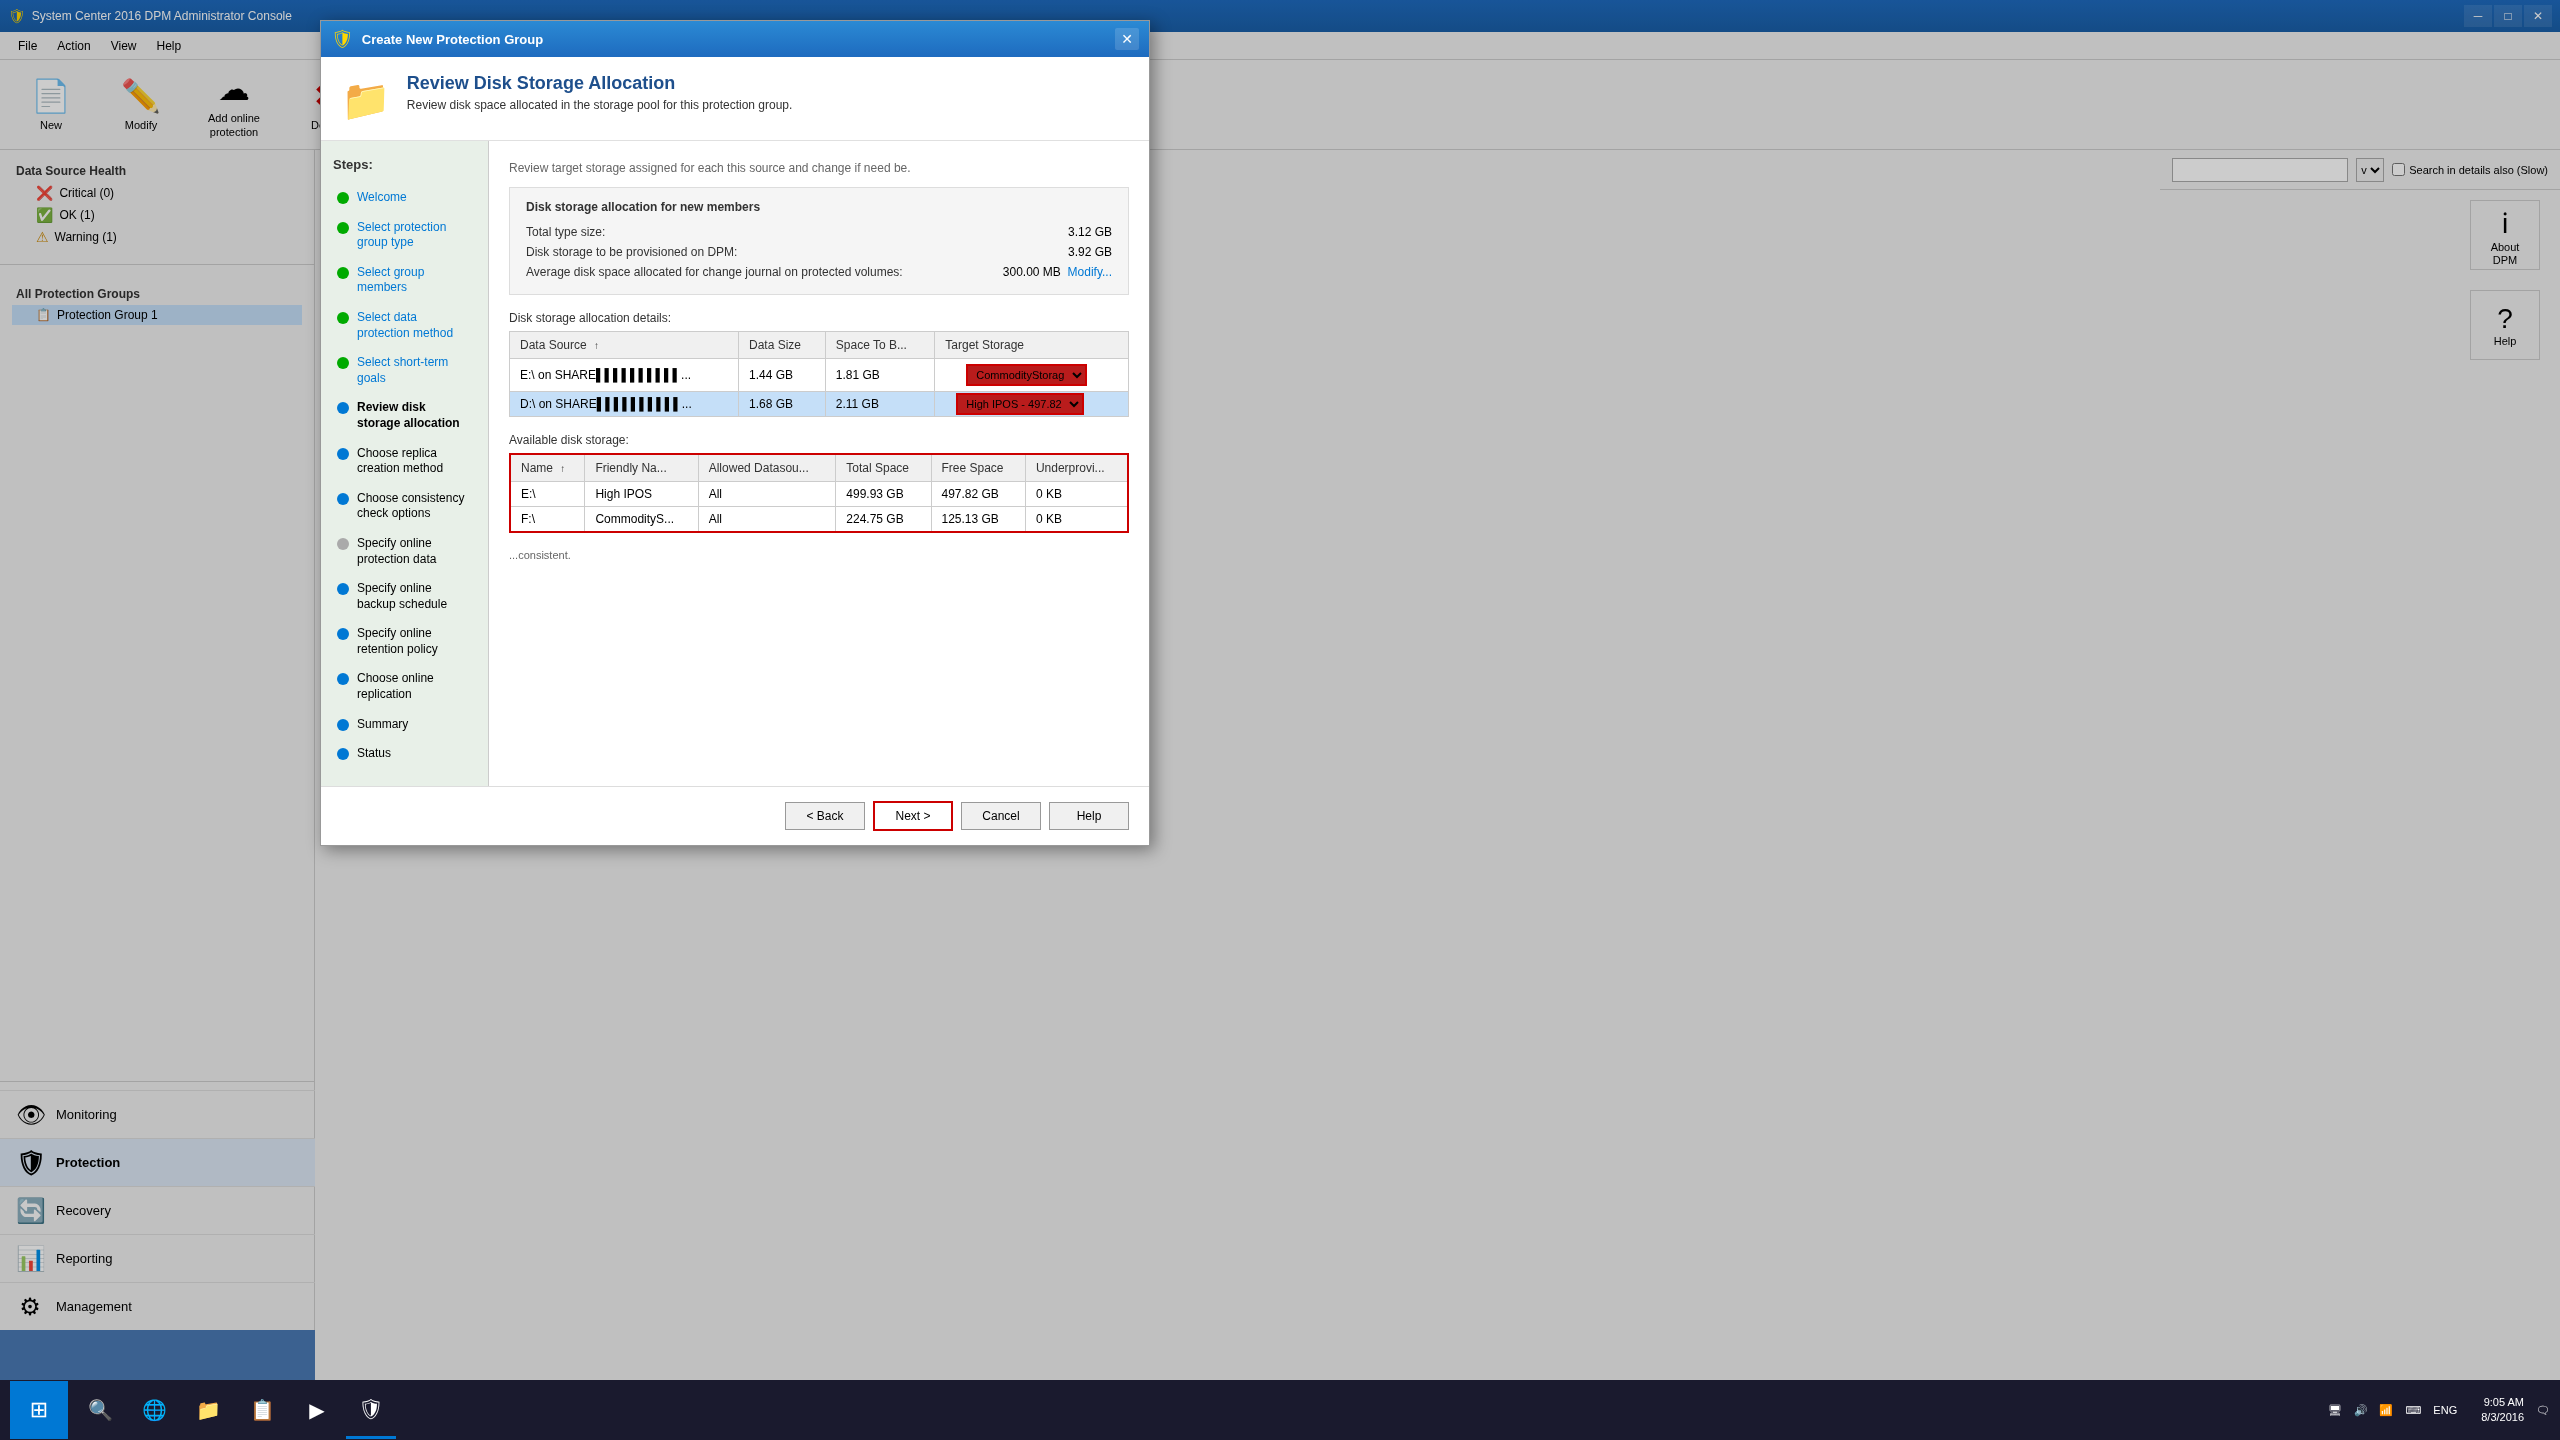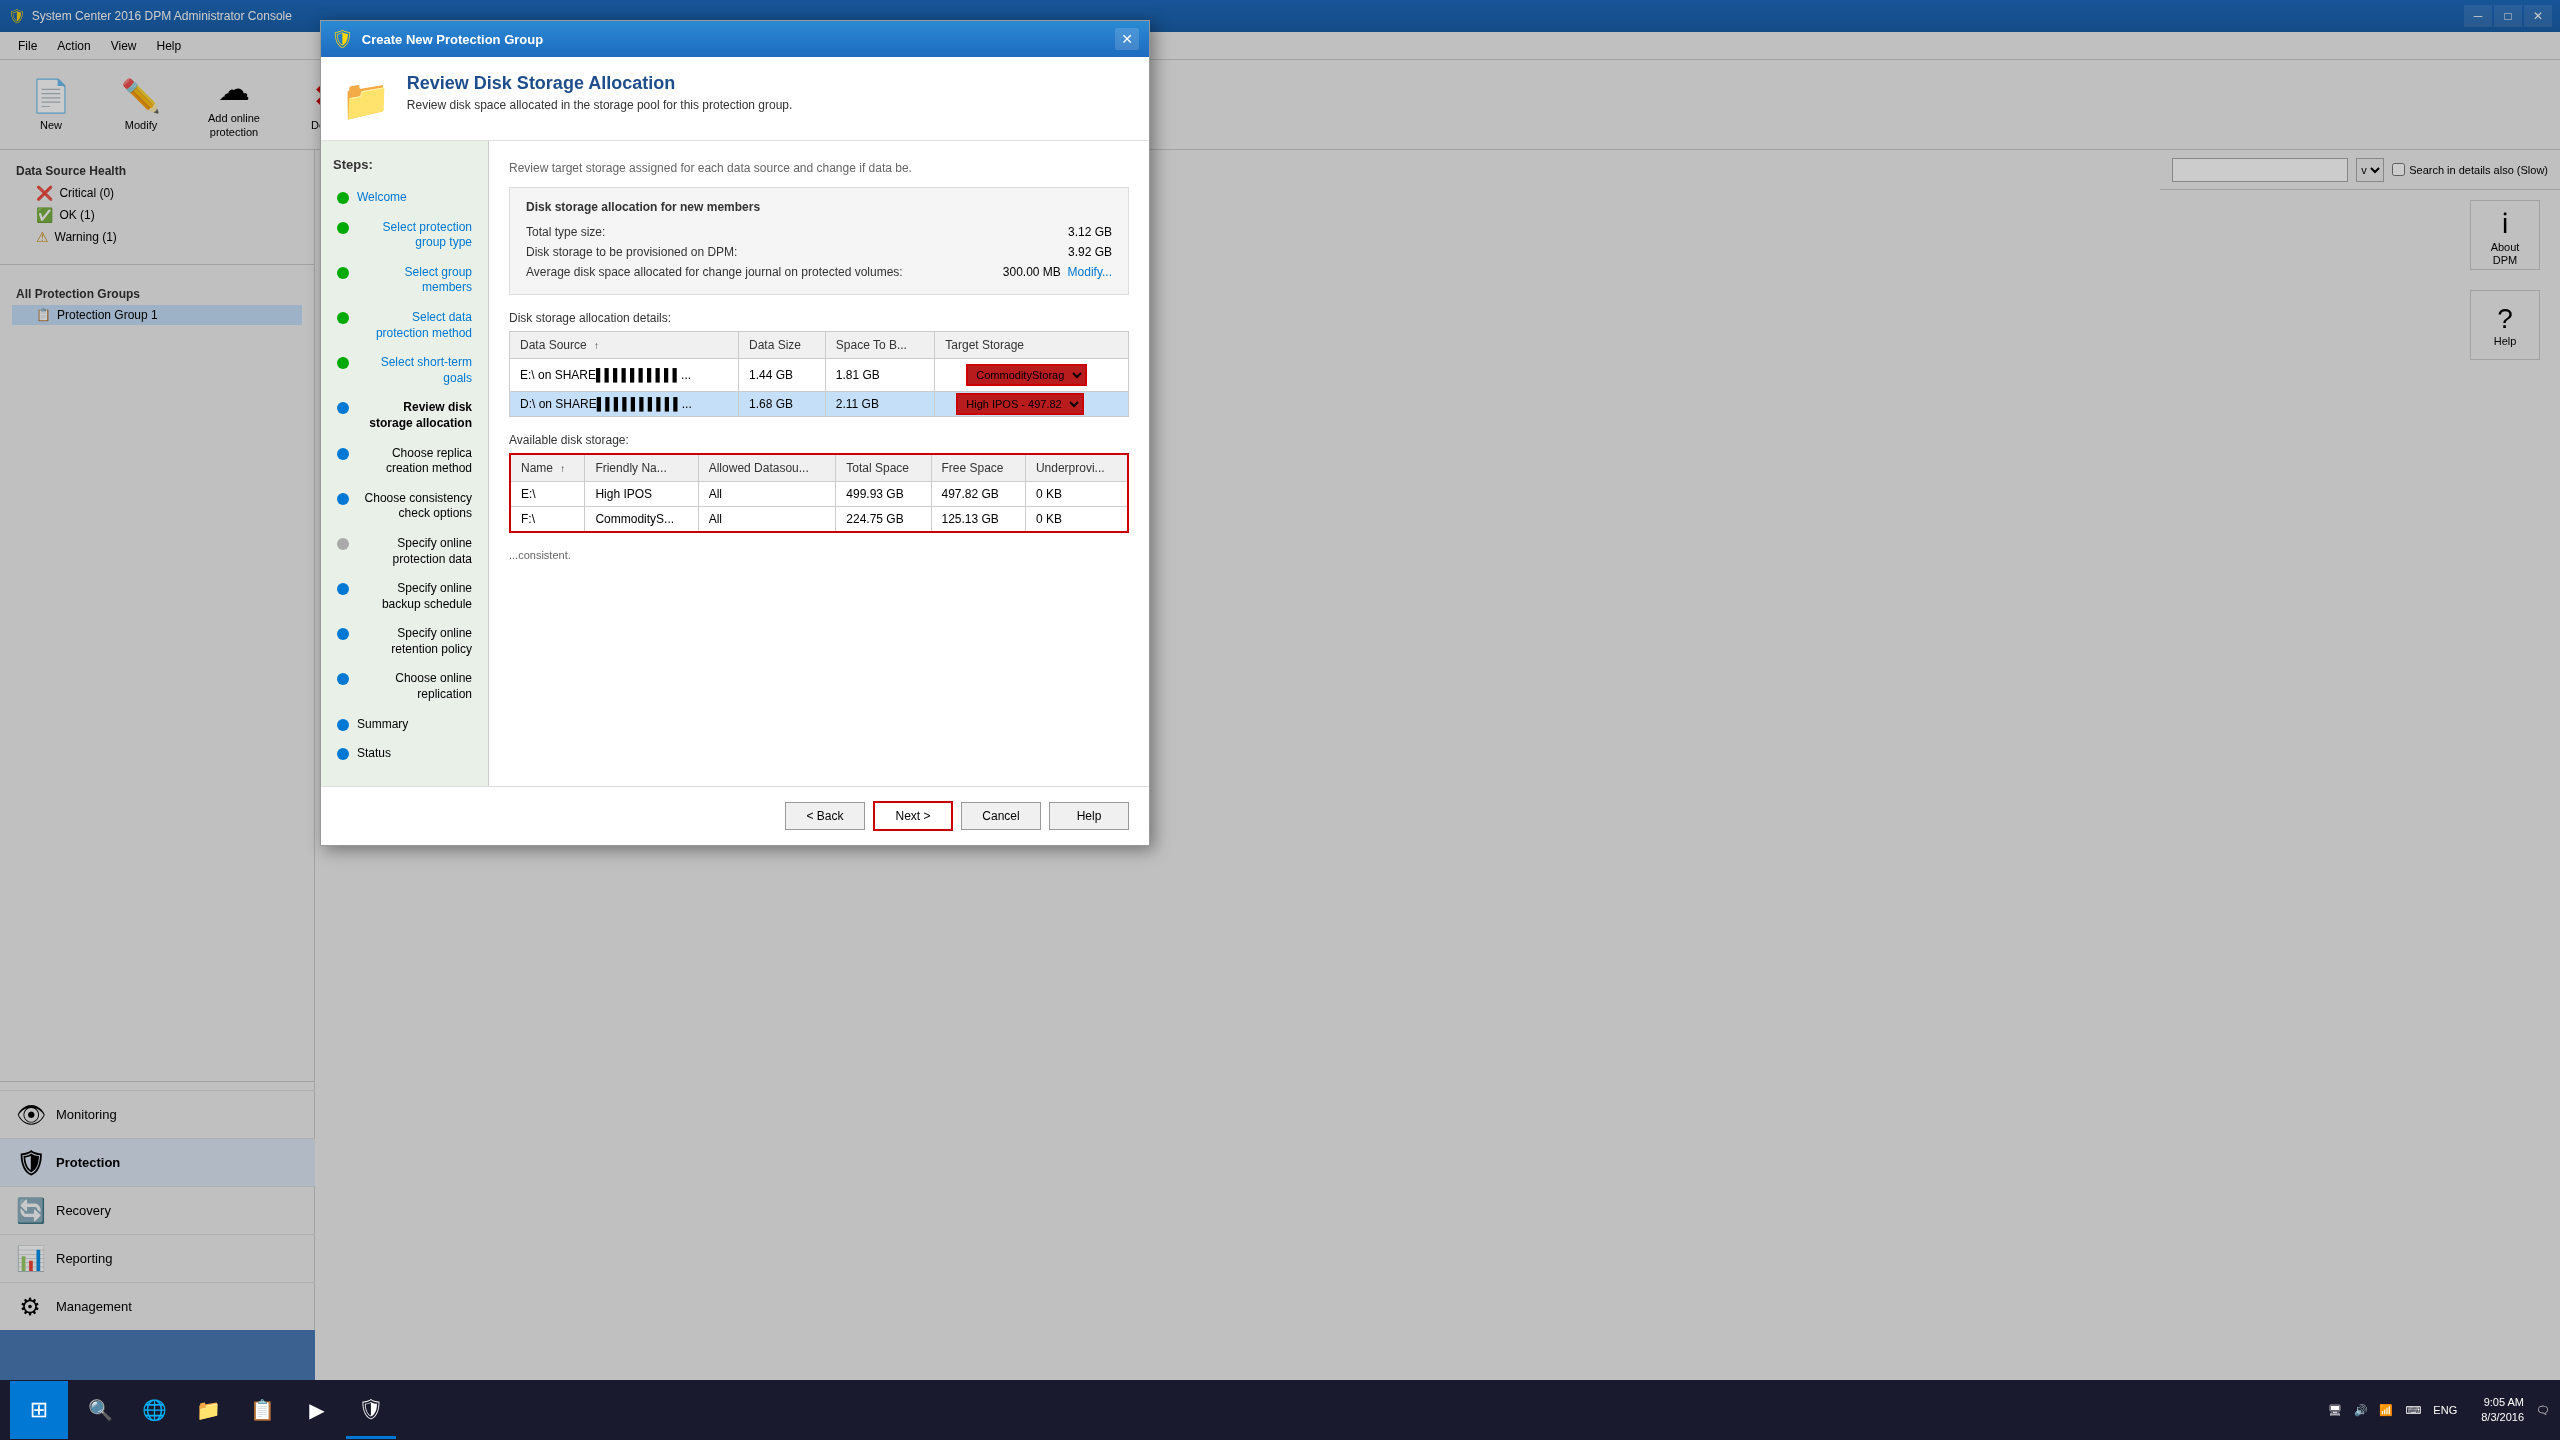--- a/index.html
+++ b/index.html
@@ -309,7 +309,7 @@
     </div>
 
     <div class="modal-content">
-      <p class="section-title">Review target storage assigned for each data source and change if data be.</p>
+      <p class="section-title">Review target storage assigned for each this source and change if need be.</p>
 
       <div class="info-box">
         <div class="info-box-title">Disk storage allocation for new members</div>

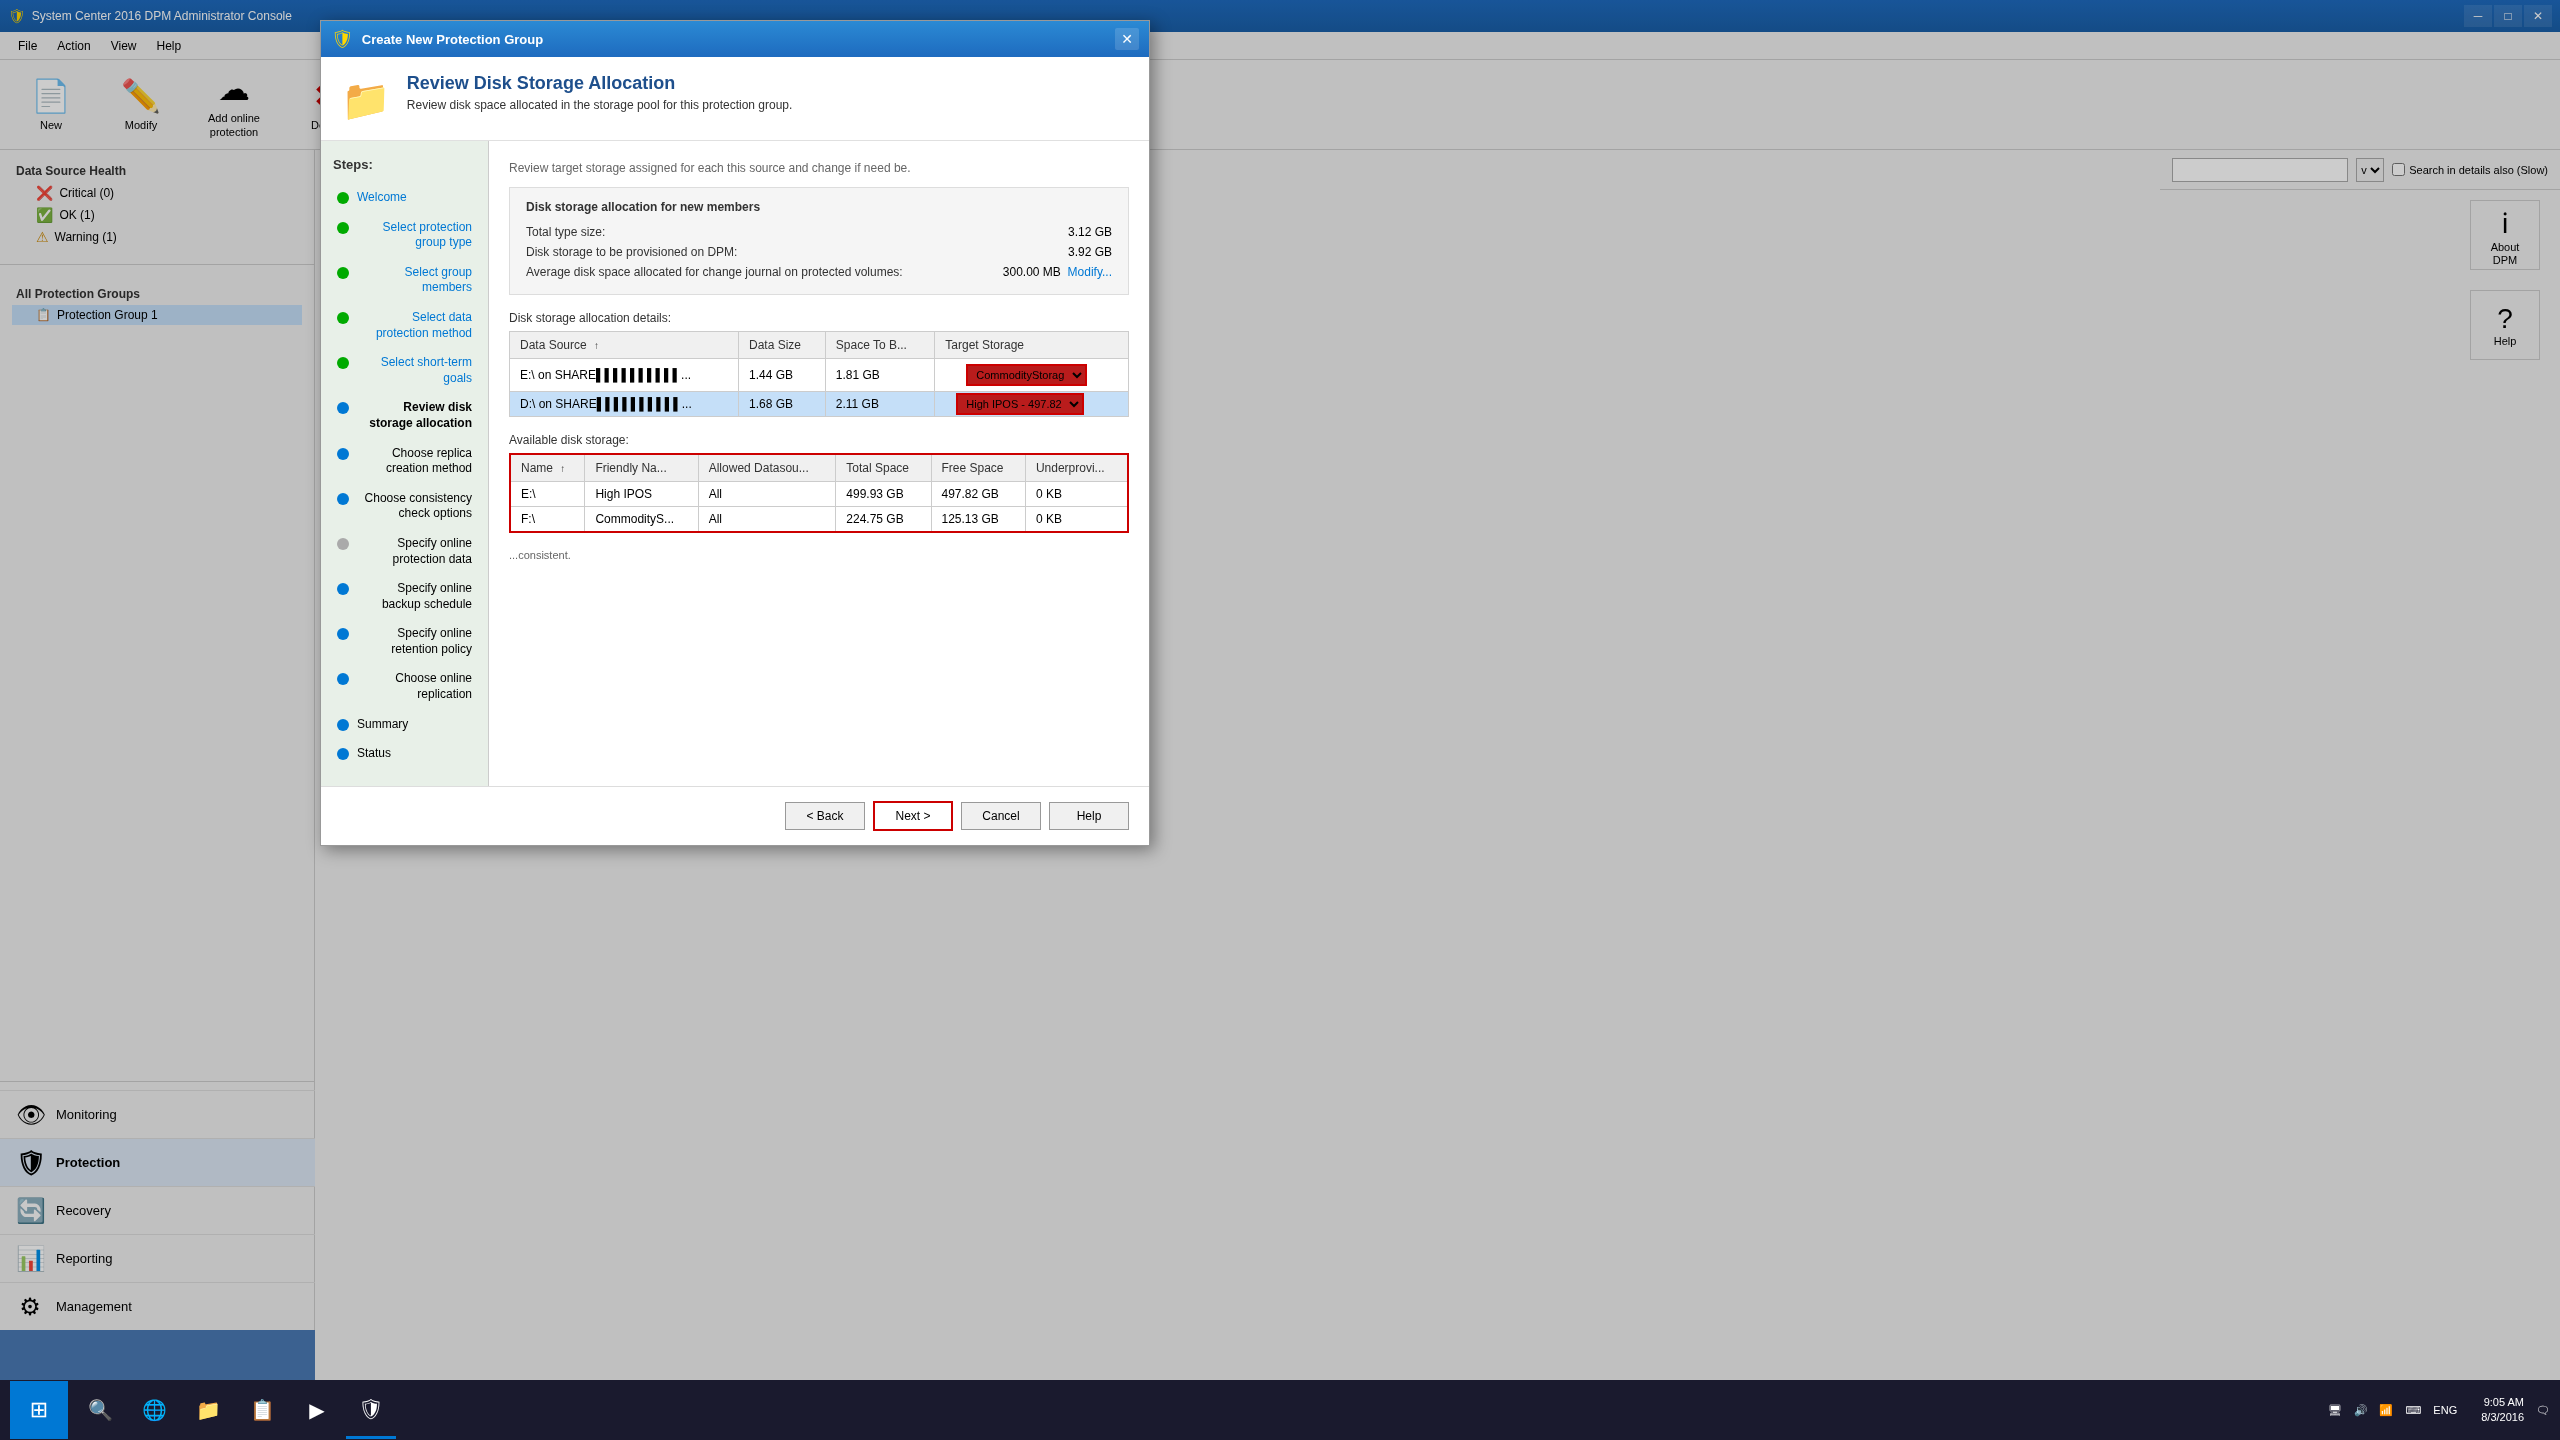--- a/index.html
+++ b/index.html
@@ -65,7 +65,7 @@
     .modal-body { display: flex; min-height: 620px; }
     .modal-steps { width: 168px; background: #e8f0e8; padding: 16px 12px; border-right: 1px solid #ccc; }
     .modal-steps-title { font-size: 13px; font-weight: bold; color: #333; margin-bottom: 12px; }
-    .step-item { padding: 6px 4px; font-size: 12px; line-height: 1.3; display: flex; align-items: flex-start; gap: 8px; margin-bottom: 2px; text-align: right; }
+    .step-item { padding: 6px 4px; font-size: 12px; line-height: 1.3; display: flex; align-items: flex-start; gap: 8px; margin-bottom: 2px; }
     .step-item.active { font-weight: bold; }
     .step-dot { width: 12px; height: 12px; border-radius: 50%; flex-shrink: 0; margin-top: 2px; }
     .step-dot.green { background: #00aa00; }

